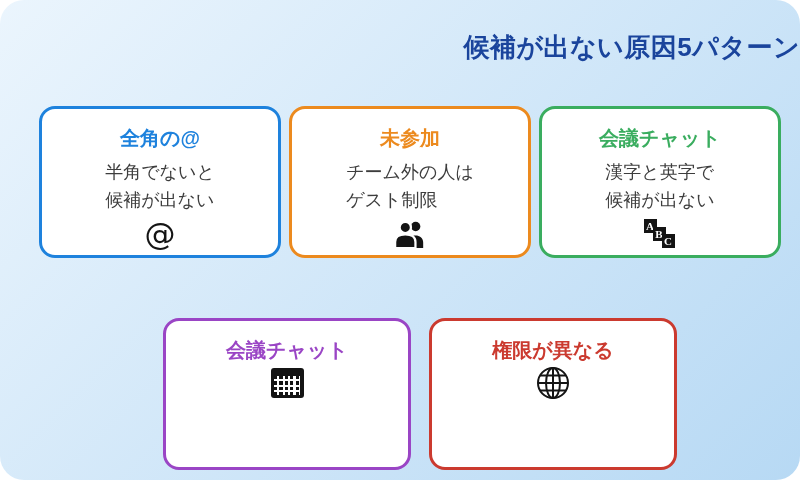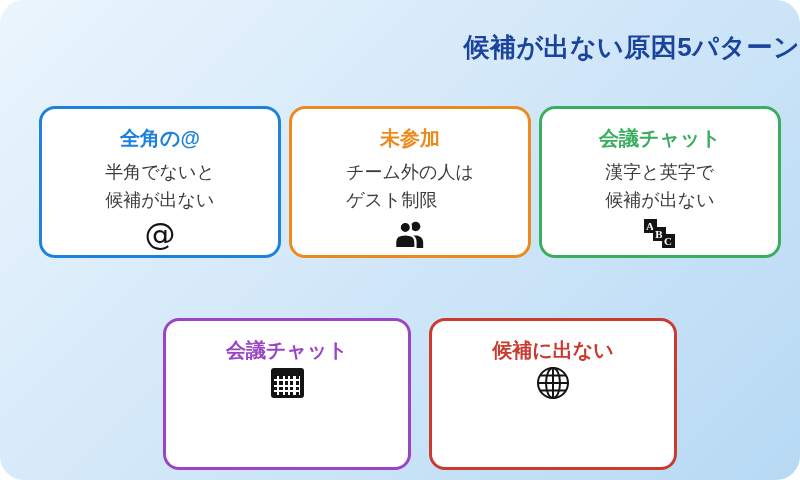--- a/index.html
+++ b/index.html
@@ -171,7 +171,7 @@
     </div>
 
     <div class="card" style="--accent: #cb3a2f;">
-      <div class="card-title">候補に出ない</div>
+      <div class="card-title">権限が異なる</div>
       <div class="card-icon">
         <svg width="36" height="36" viewBox="0 0 36 36" fill="none" stroke="currentColor" stroke-width="2" aria-hidden="true">
           <circle cx="18" cy="18" r="15"></circle>

